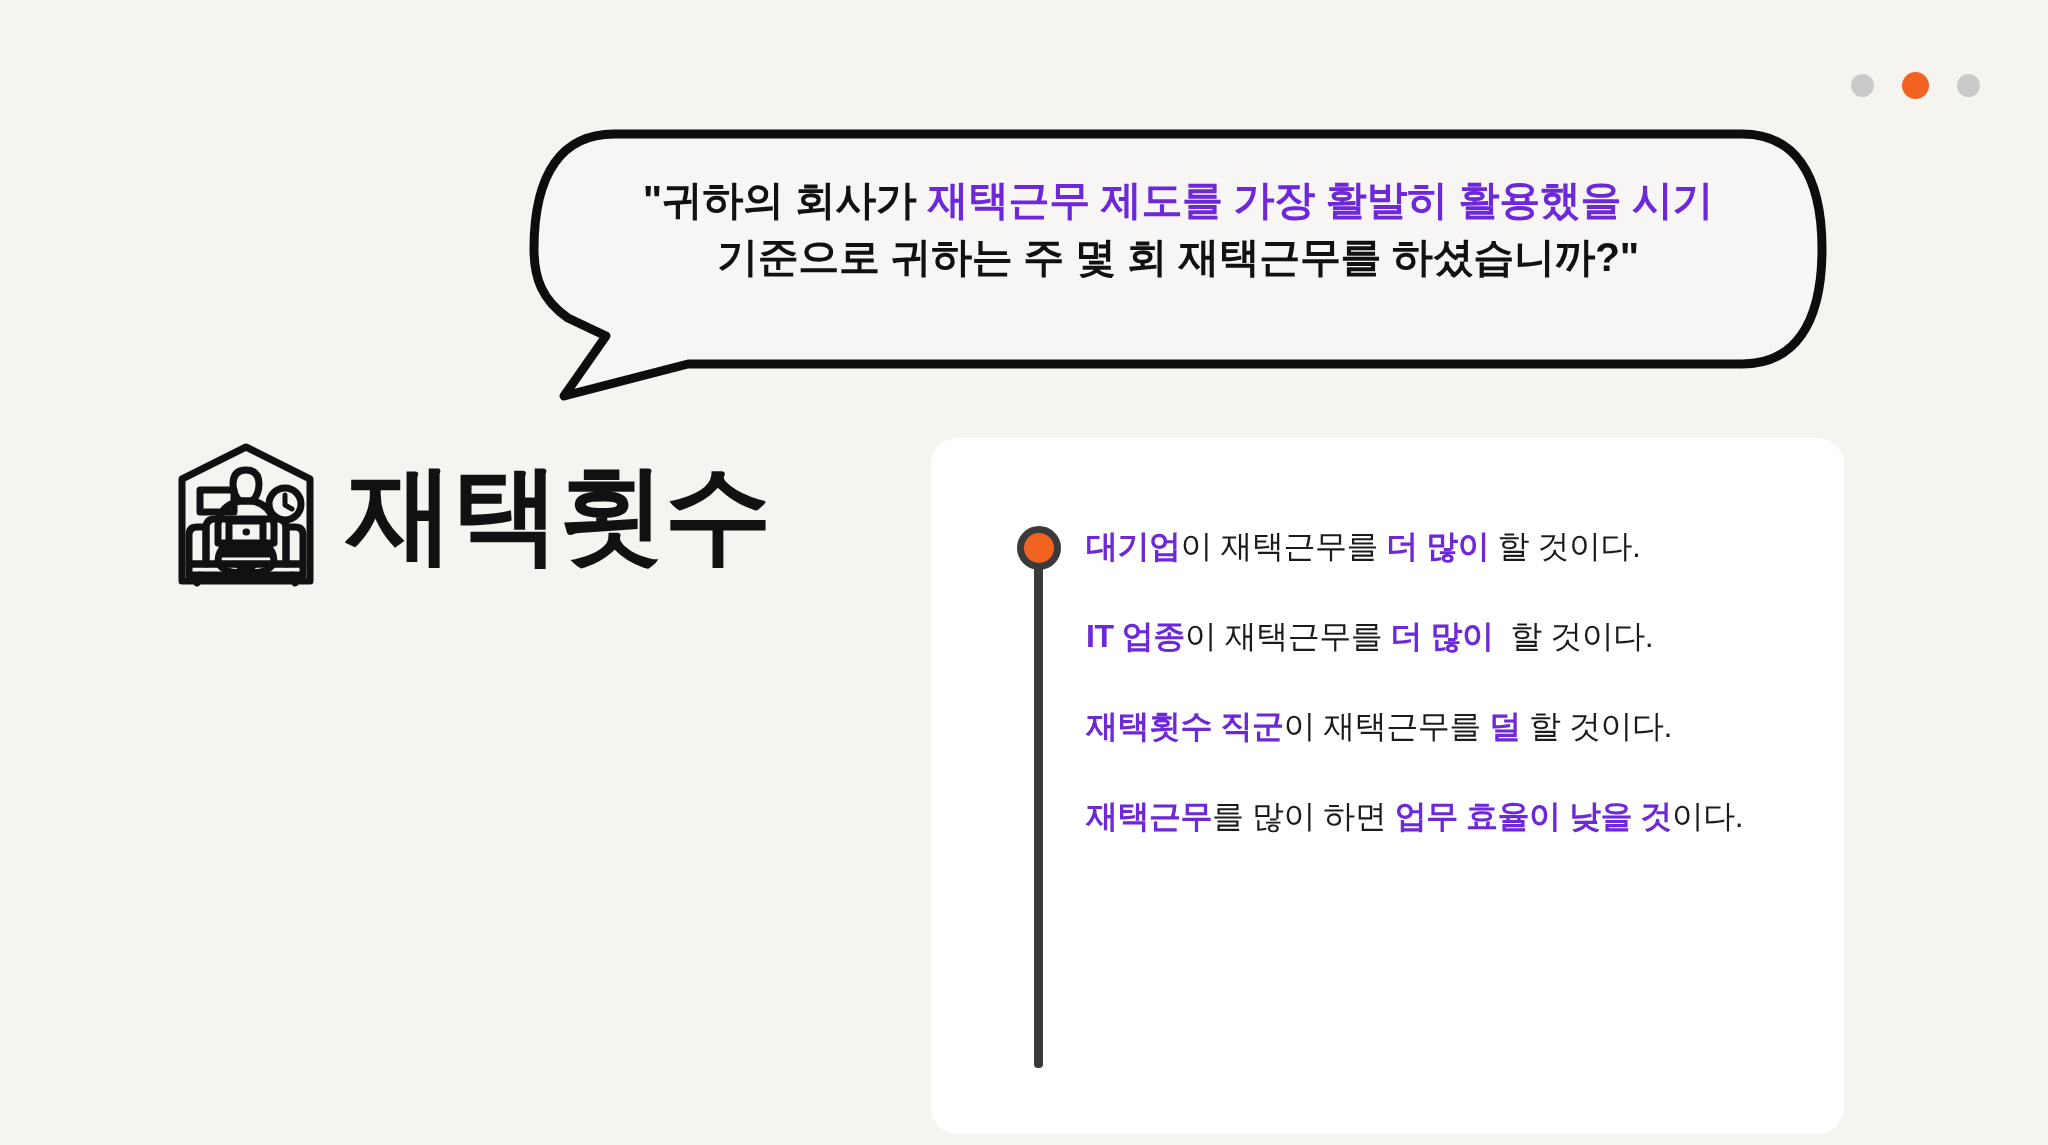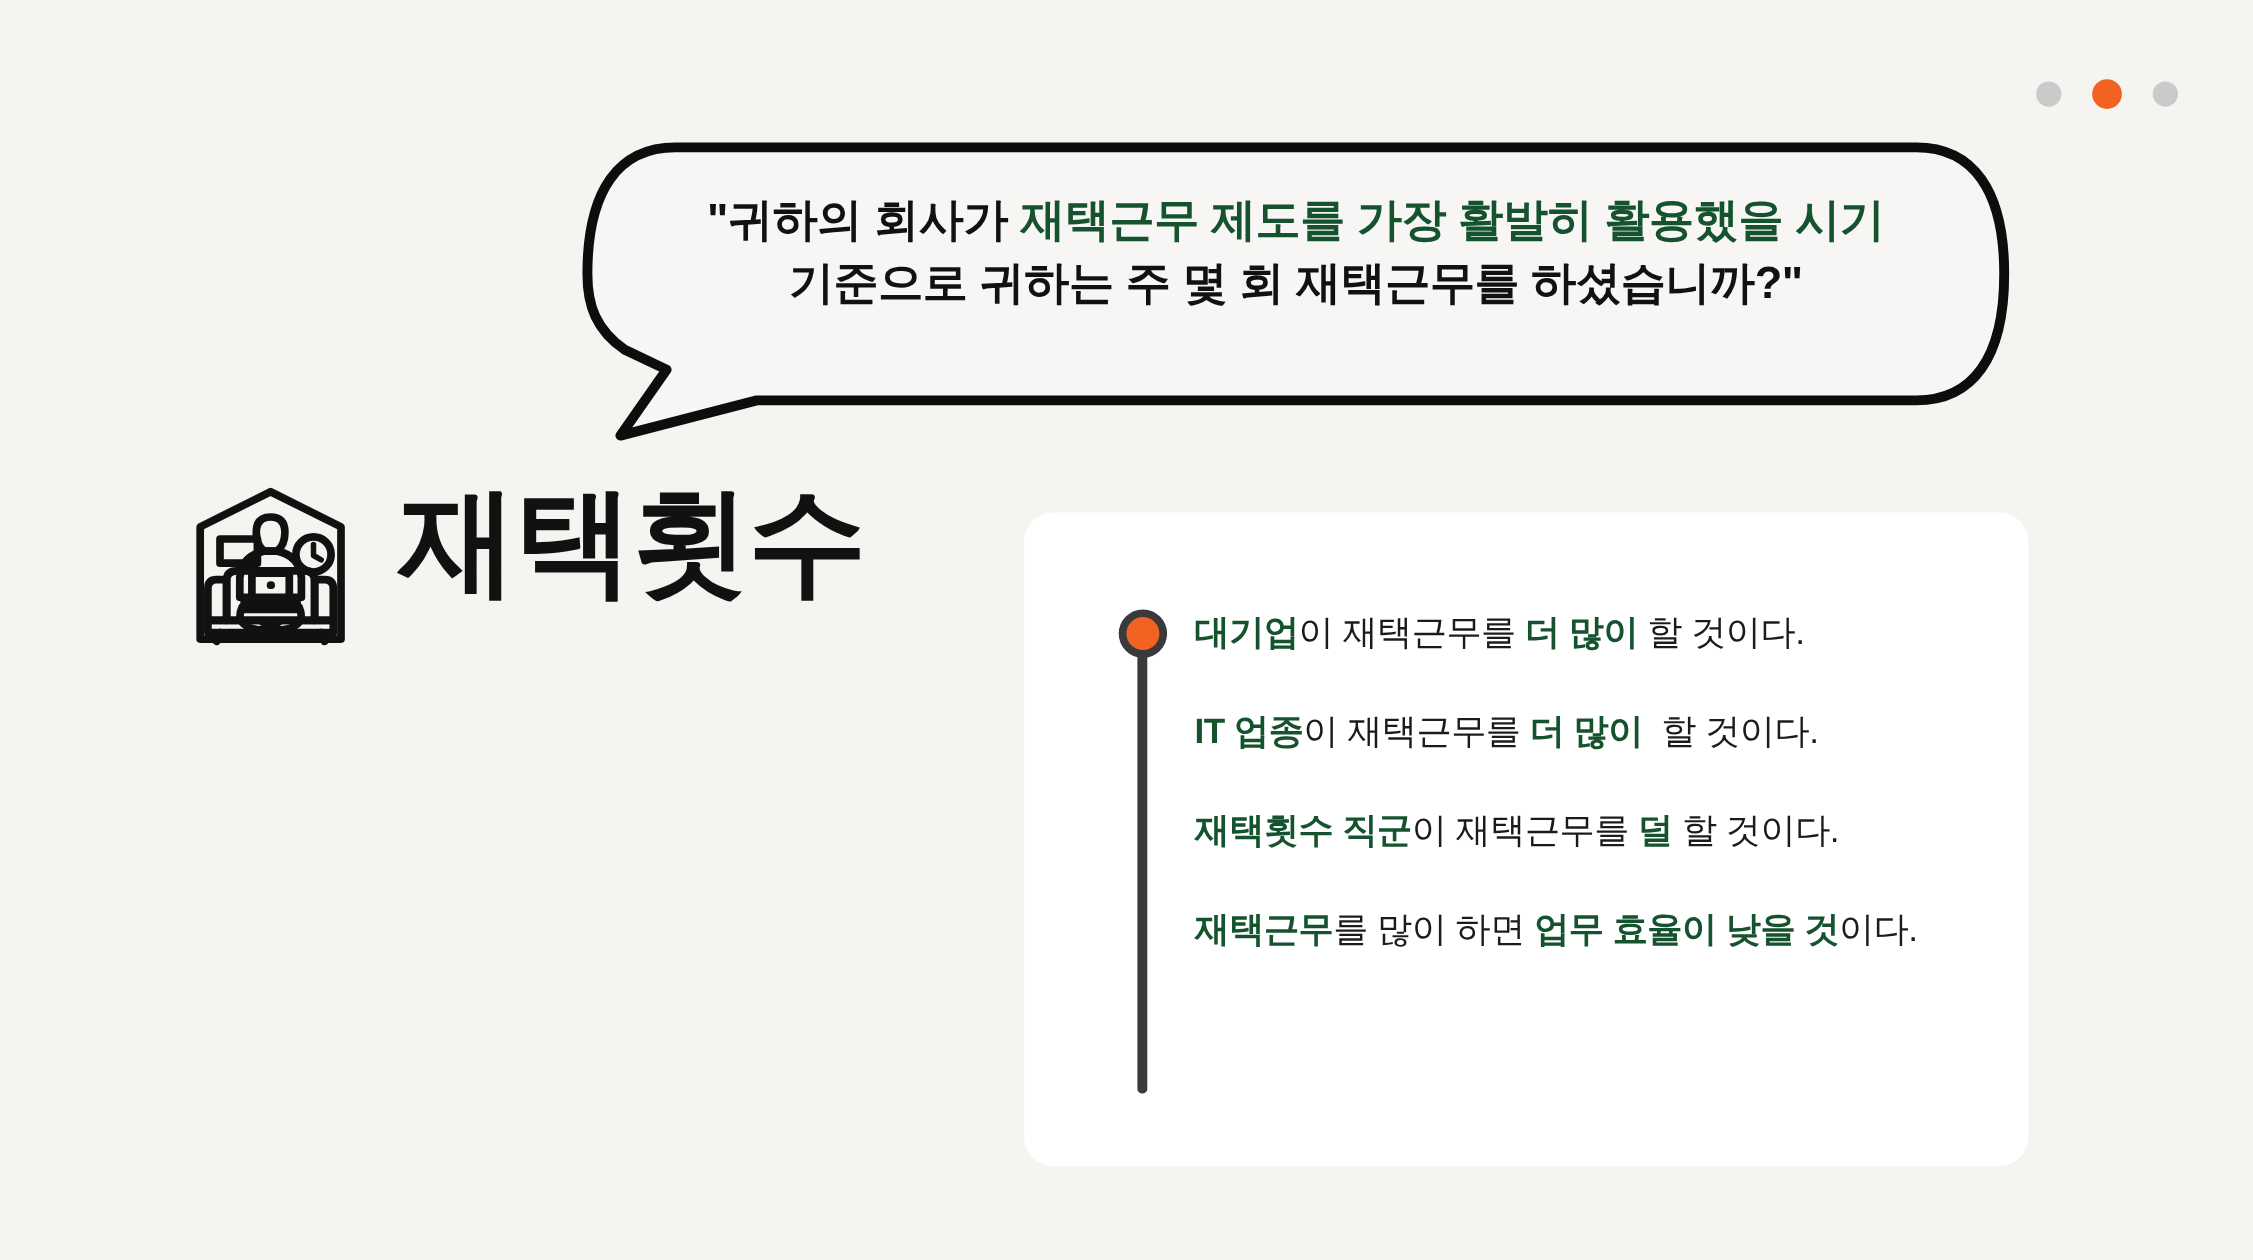--- a/index.html
+++ b/index.html
@@ -72,7 +72,7 @@
     display: block;
     white-space: pre;
   }
-  .hl-o { color: #14532d; }
+  .hl-o { color: #6d28d9; }
 
   
   .title-block {

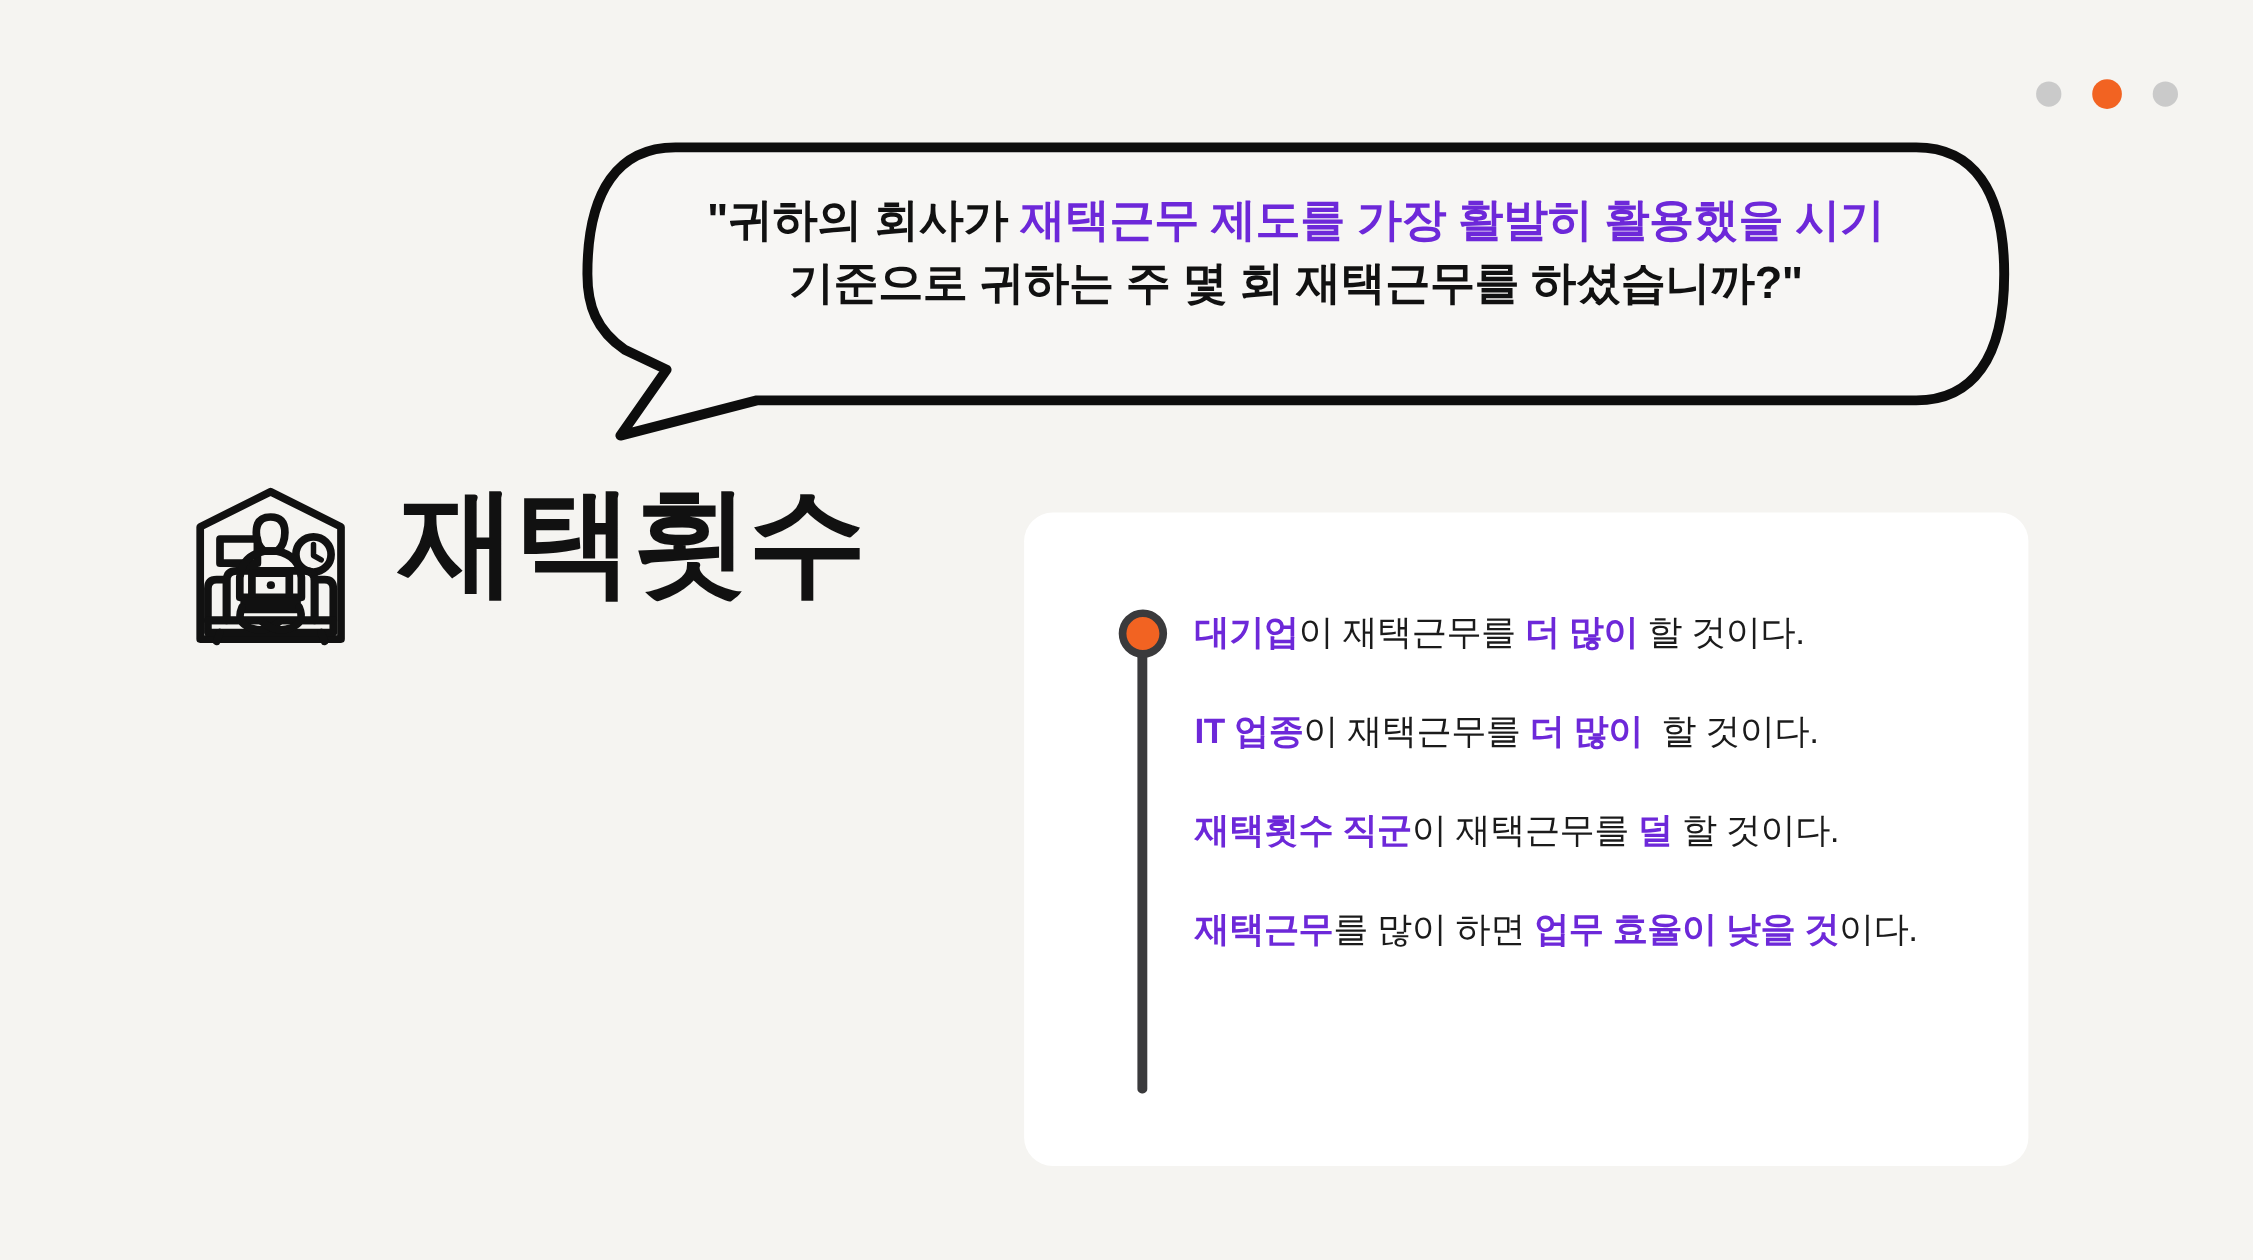--- a/index.html
+++ b/index.html
@@ -80,7 +80,8 @@
     left: 172px;
     top: 438px;
     display: flex;
-    gap: 42px;
+    align-items: center;
+    gap: 26px;
   }
   .home-icon {
     width: 148px;

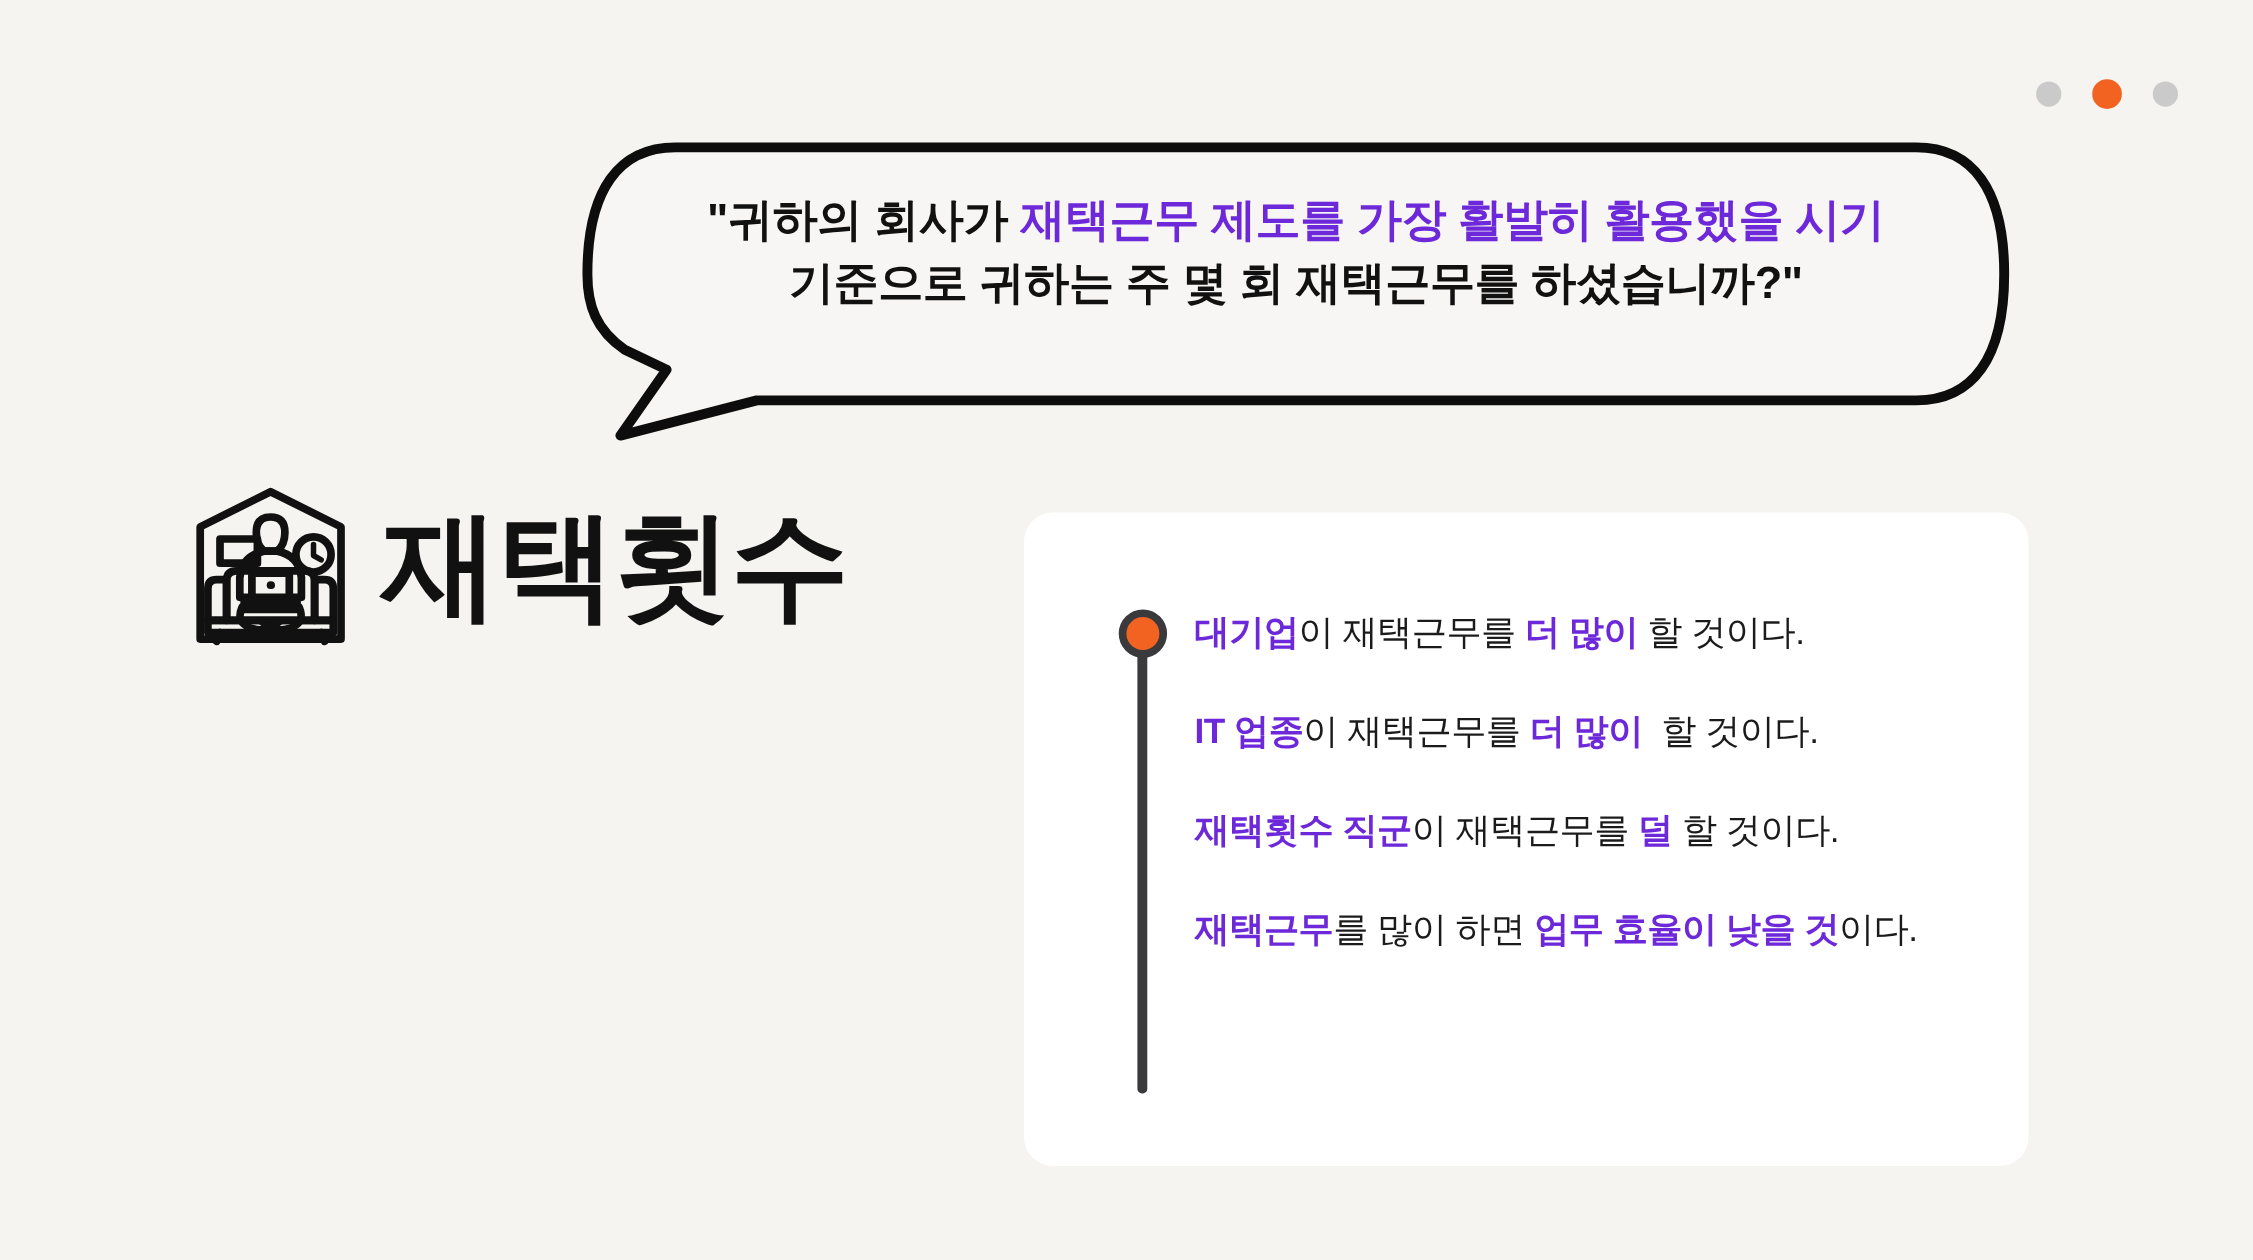--- a/index.html
+++ b/index.html
@@ -104,11 +104,10 @@
     left: 931px;
     top: 438px;
     width: 913px;
-    height: 594px;
+    height: 696px;
     background: #ffffff;
     border-radius: 26px;
     box-sizing: border-box;
-    margin-top: 28px;
   }
   .card-inner {
     position: relative;

